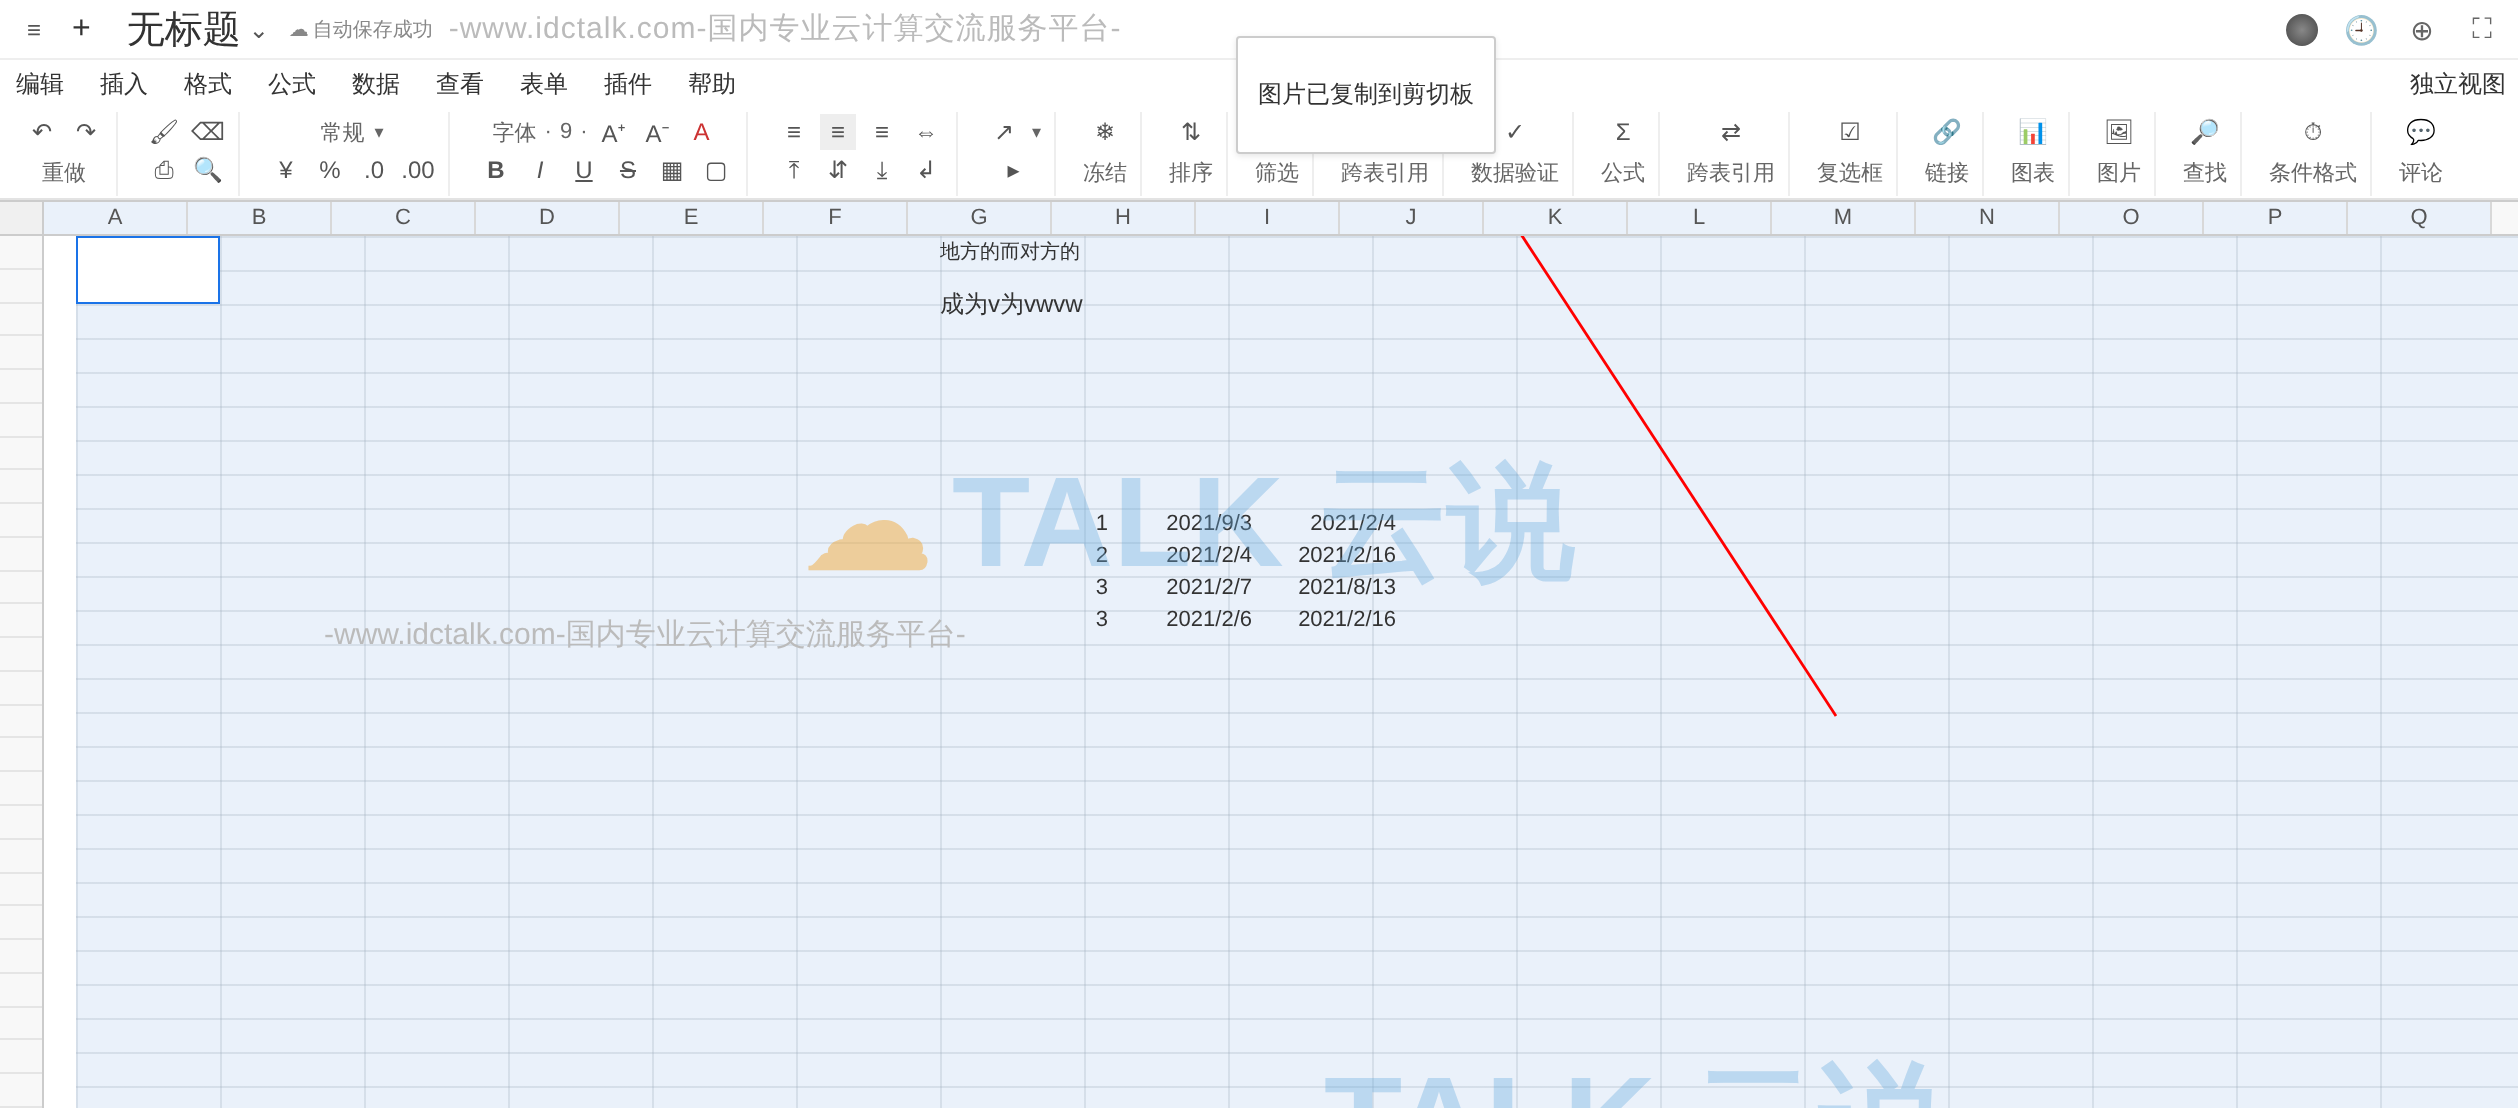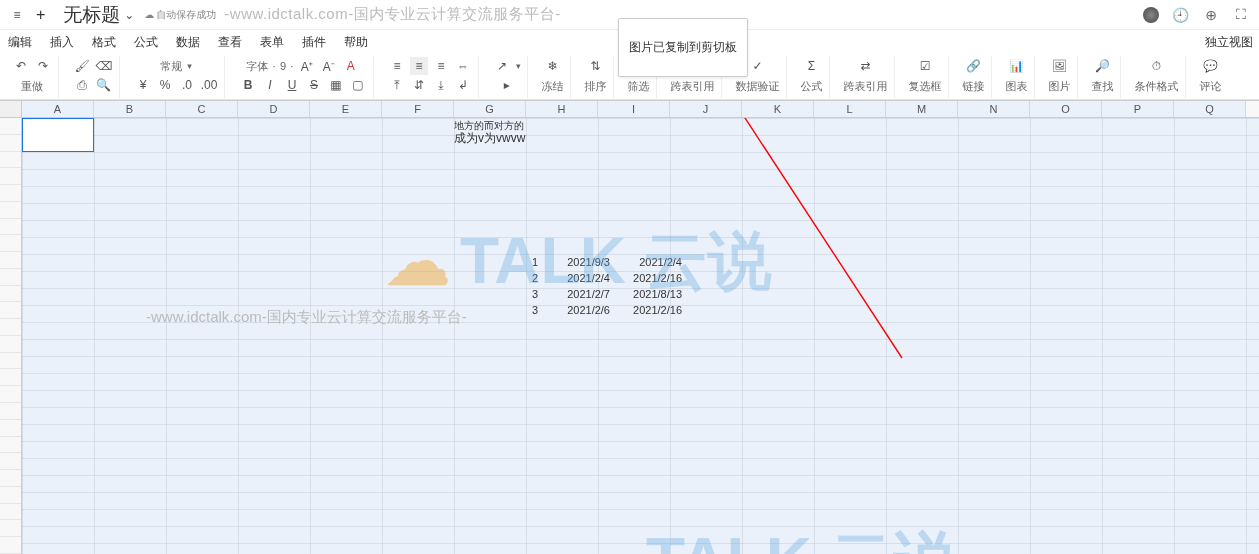--- a/index.html
+++ b/index.html
@@ -26,7 +26,7 @@
   .grid-wrap { display:flex; height: 436px; overflow:hidden;}
   .row-headers { width:22px; display:flex; flex-direction:column; border-right:1px solid #ccc; background:#f8f8f8;}
   .row-h { height:17px; border-bottom:1px solid #e5e5e5; font-size:10px; text-align:center; color:#777;}
-  .cells { position: relative; flex:1; background:#eaf1fa; }
+  .cells { position: relative; flex:1; background:#eaf1fa;margin-left:16px; }
   .gridlines { position:absolute; inset:0;
     background-image: linear-gradient(to right, rgba(160,175,190,0.28) 1px, transparent 1px), linear-gradient(to bottom, rgba(160,175,190,0.28) 1px, transparent 1px);
     background-size: 72px 17px; }

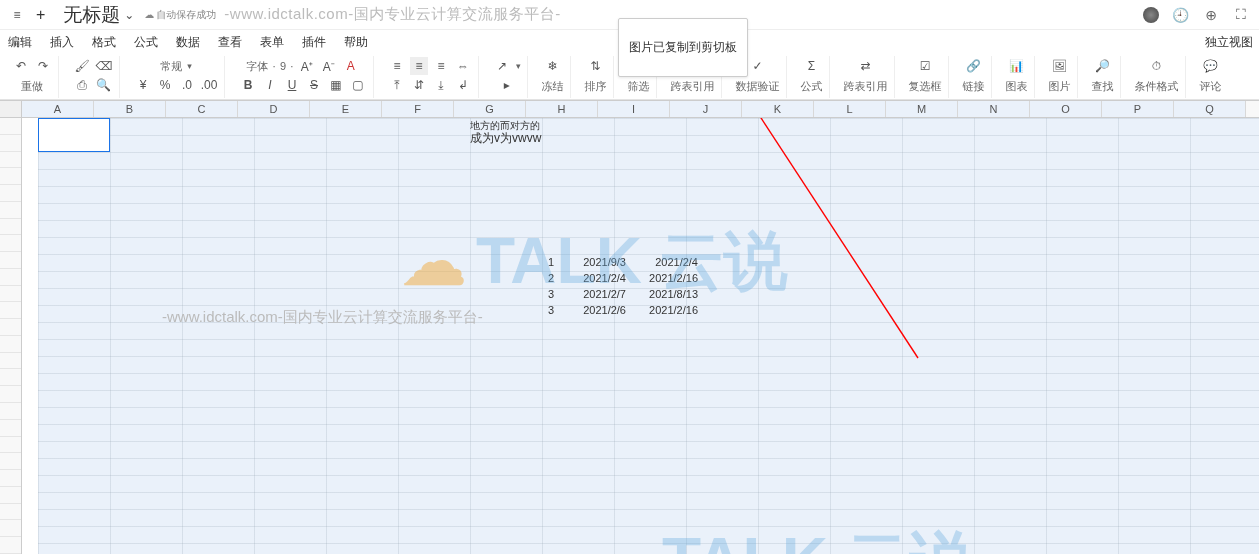--- a/index.html
+++ b/index.html
@@ -32,7 +32,7 @@
     background-size: 72px 17px; }
   .cell-active { position:absolute; left:0; top:0; width:72px; height:34px; background:#fff; border:1px solid #1a73e8; }
   .cell-text1 { position:absolute; left: 432px; top: 1px; font-size: 10px; color:#333; }
-  .cell-text2 { position:absolute; left: 432px; top: 12px; font-size: 12px; color:#333; }
+  .cell-text2 { position:absolute; left: 432px; top: 26px; font-size: 12px; color:#333; }
   .data-block { position:absolute; left: 490px; top: 138px; font-size:11px; color:#333; }
   .data-row { display:flex; height:16px; }
   .data-row span { display:inline-block; text-align:right; }

